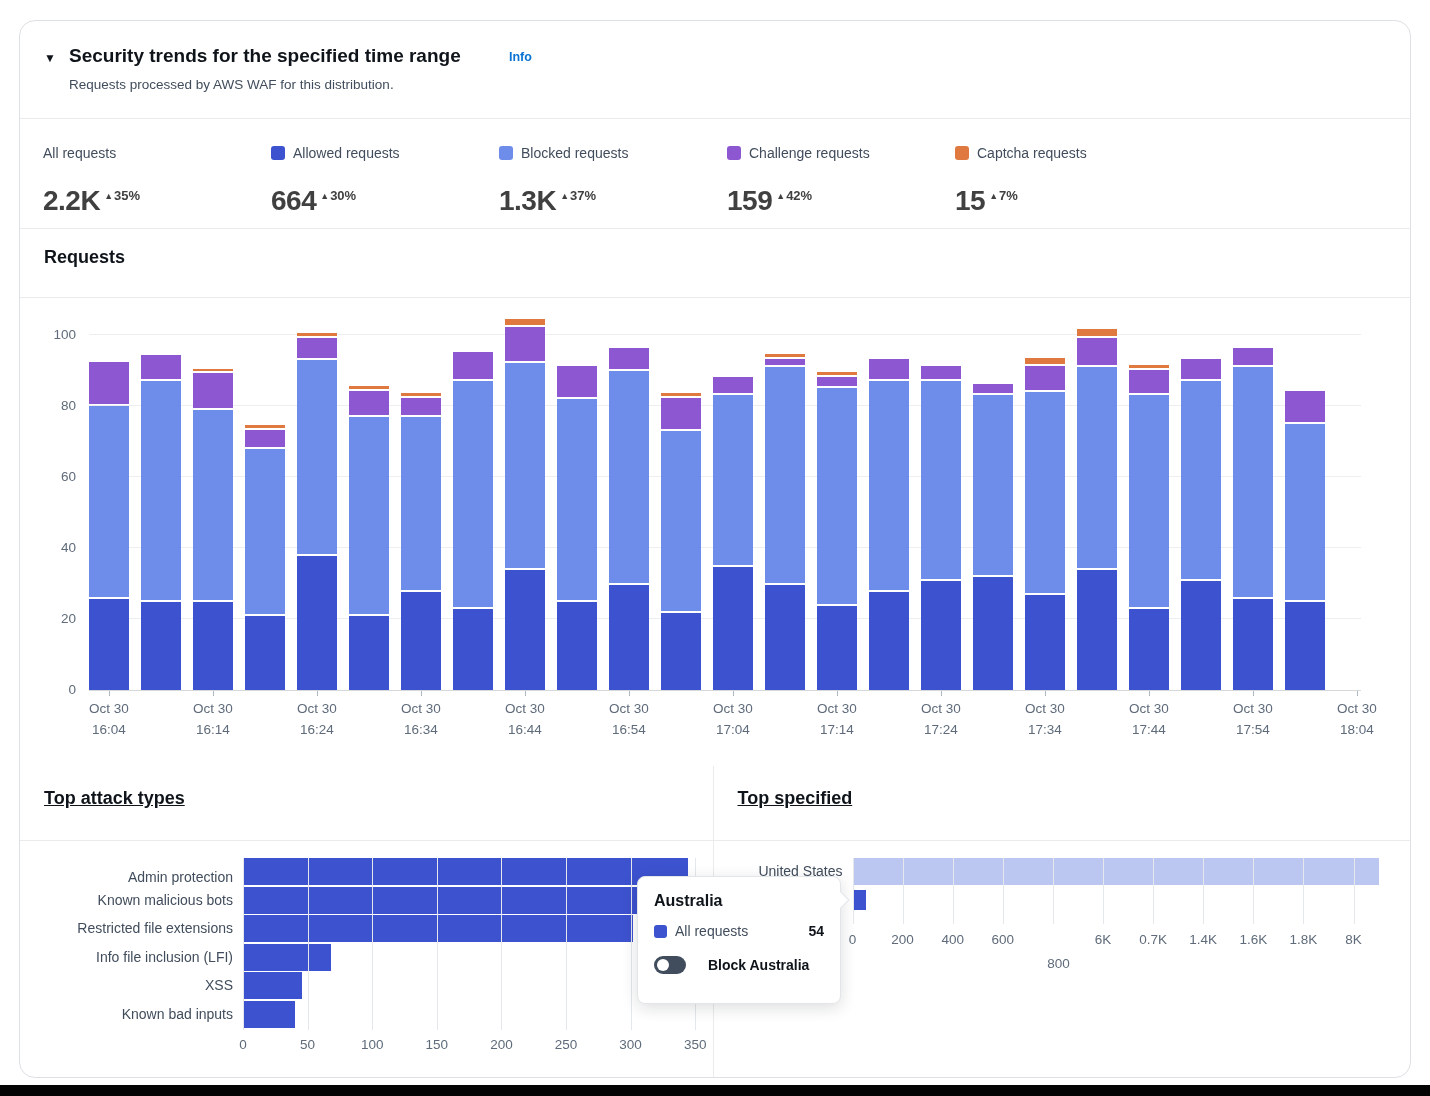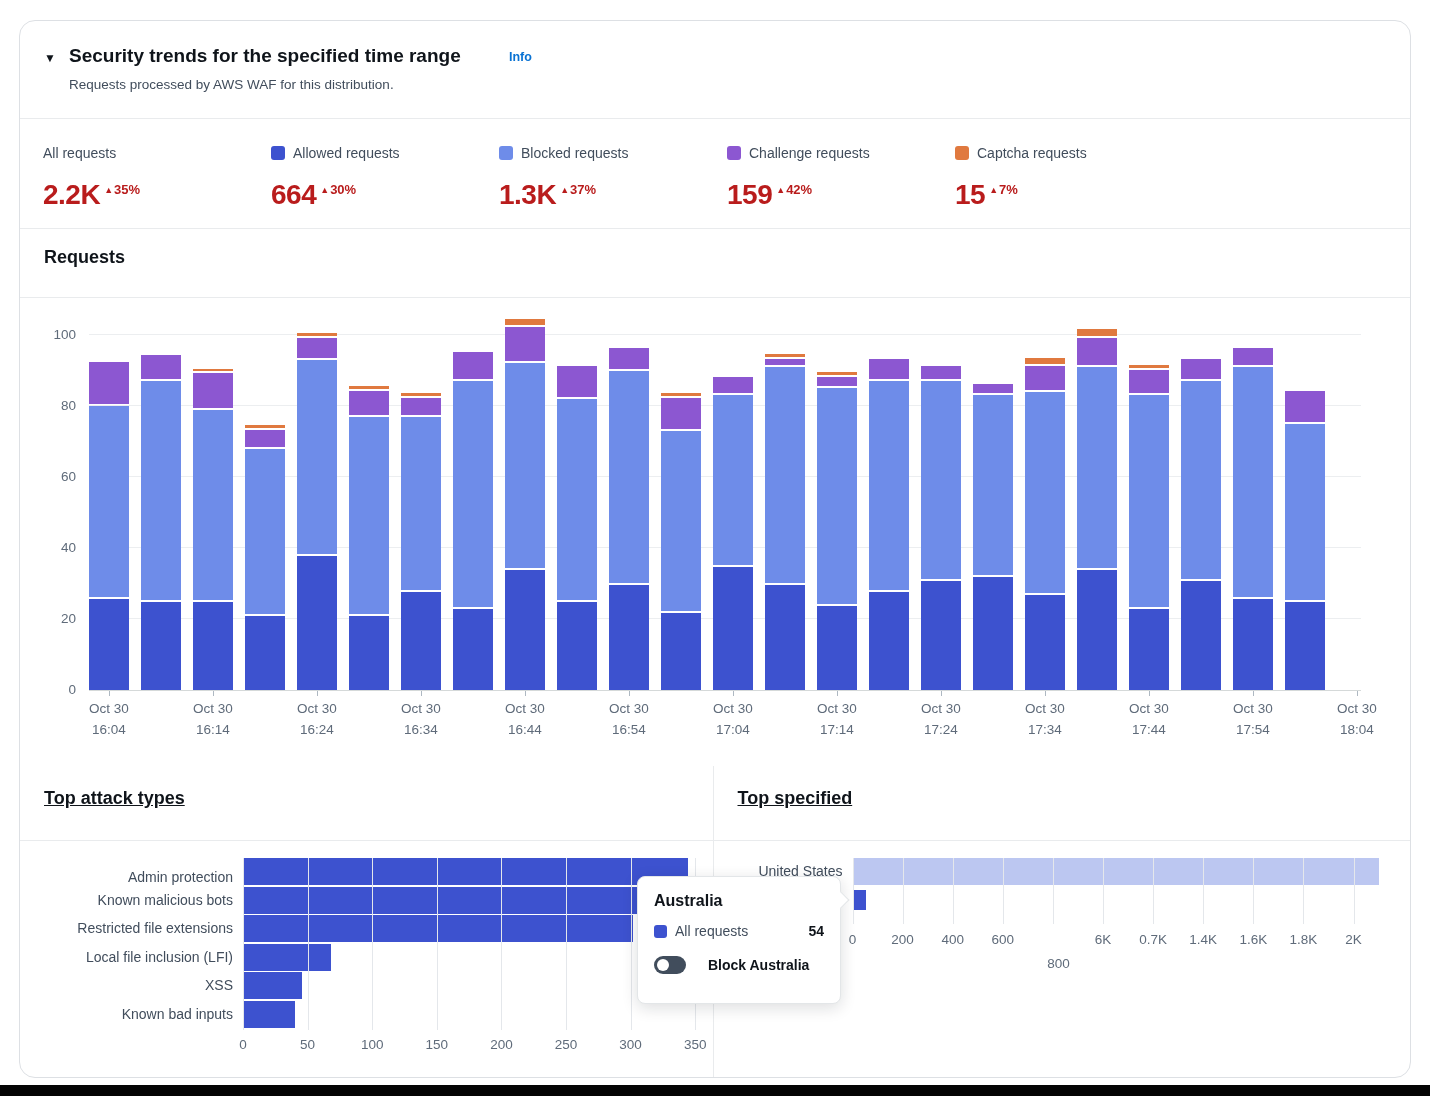--- a/index.html
+++ b/index.html
@@ -21,7 +21,7 @@
   .stat-col { width:228px; }
   .stat-label-line { display:flex; align-items:center; font-size:14px; color:#414d5c; height:20px; }
   .swatch { width:14px; height:14px; border-radius:3px; margin-right:8px; flex:0 0 auto; }
-  .stat-value-line { margin-top:16px; font-size:28px; font-weight:700; color:#b91c1c; letter-spacing:-0.5px; }
+  .stat-value-line { margin-top:22px; font-size:28px; font-weight:700; color:#404040; letter-spacing:-0.5px; }
   .delta { position:relative; top:-10px; font-size:13px; font-weight:700; letter-spacing:0; margin-left:4px; }
   .delta .tri { font-size:9px; position:relative; top:-1px; margin-right:1px; }
 

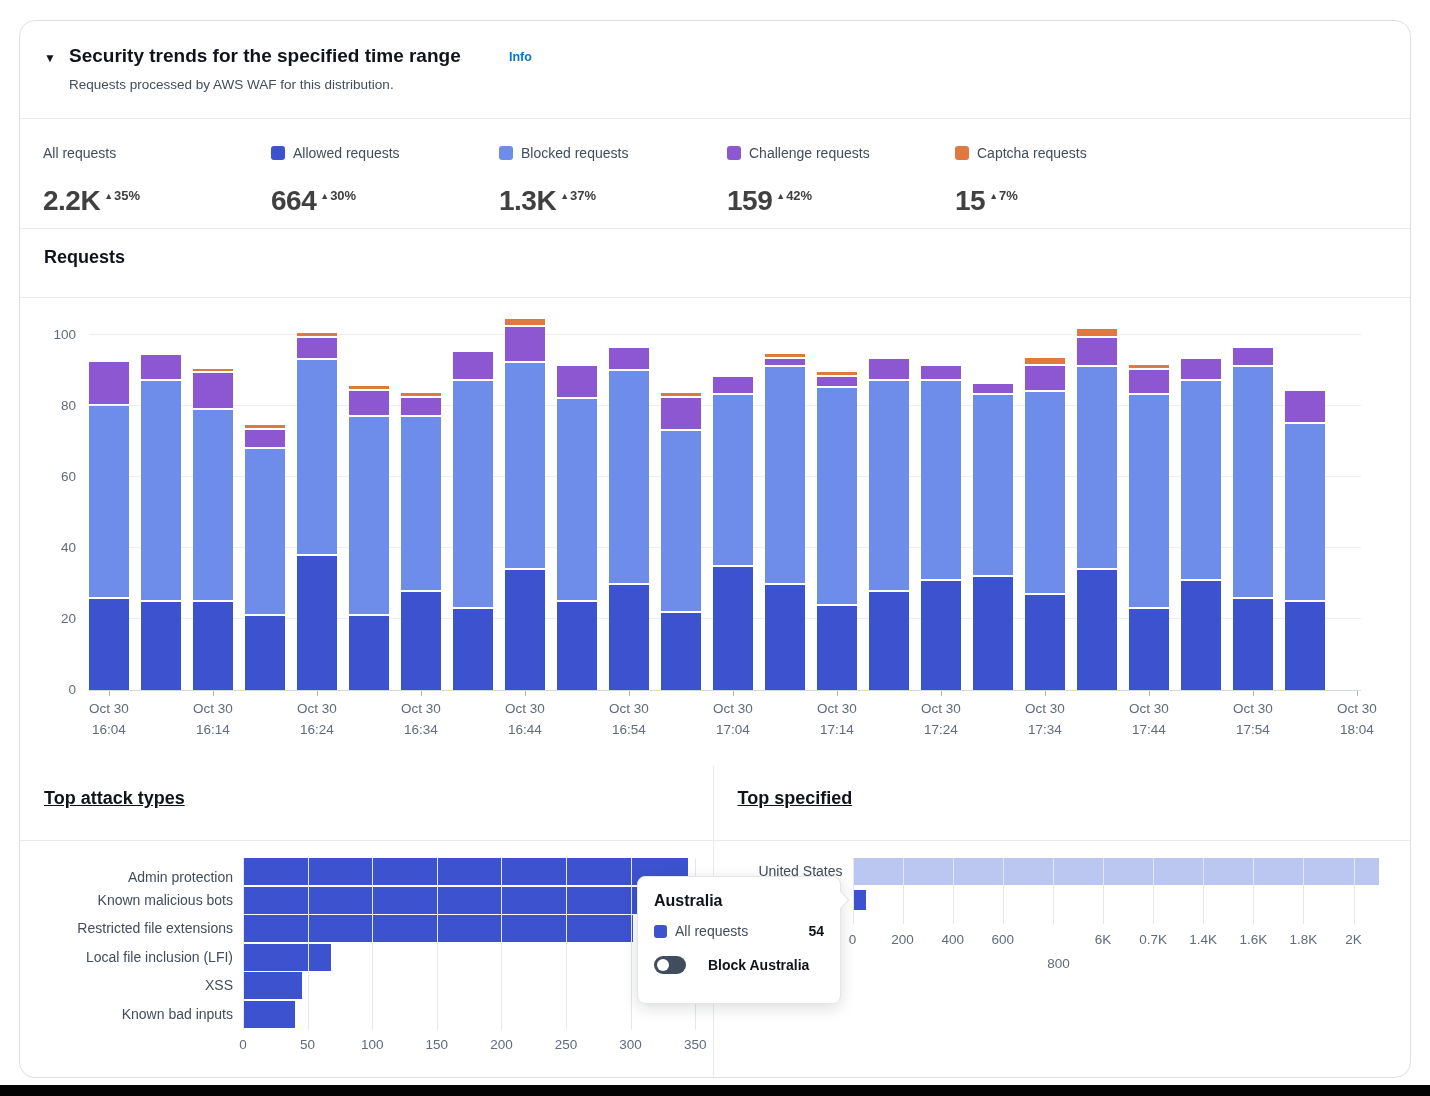--- a/index.html
+++ b/index.html
@@ -399,7 +399,7 @@
           <div class="vgrid" style="left: 589.9px; top: 92px; height: 66px;"></div>
           <div class="xlab" style="left: 567.9px; top: 166px;">1.8K</div>
           <div class="vgrid" style="left: 640px; top: 92px; height: 66px;"></div>
-          <div class="xlab" style="left: 618px; top: 166px;">2K</div>
+          <div class="xlab" style="left: 618px; top: 166px;">8K</div>
         </div>
     </div>
 

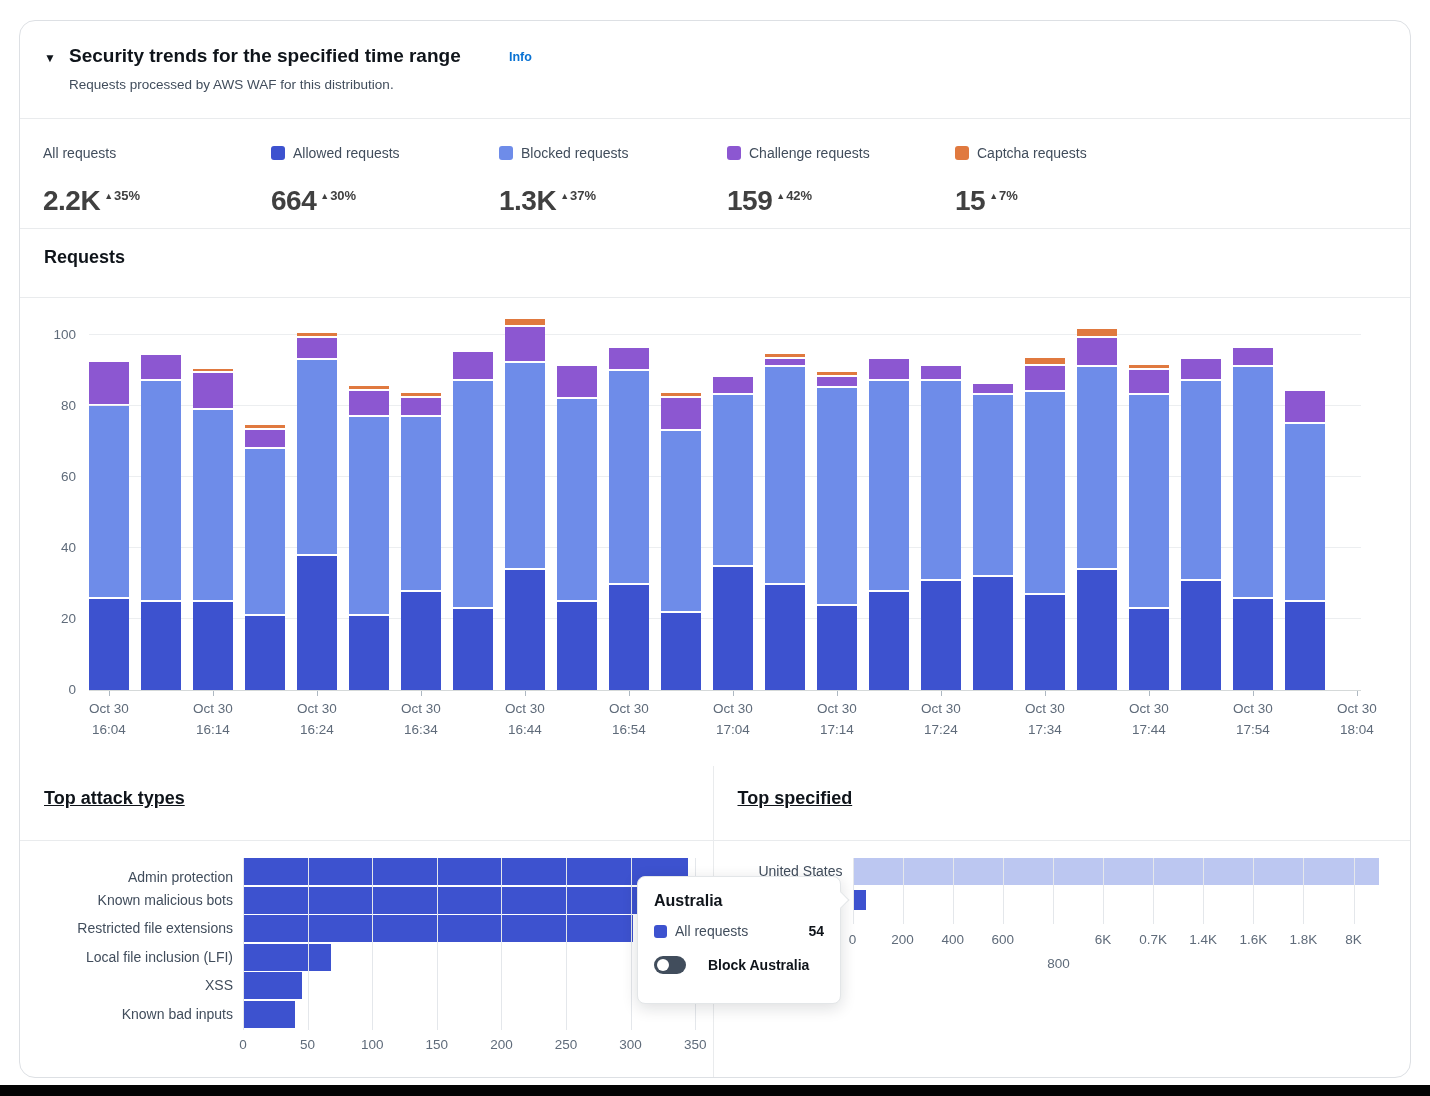--- a/index.html
+++ b/index.html
@@ -344,7 +344,7 @@
       <div class="cat-label" style="left: 24px; width: 189px; top: 103px;">Admin protection</div>
           <div class="cat-label" style="left: 24px; width: 189px; top: 125.6px;">Known malicious bots</div>
           <div class="cat-label" style="left: 24px; width: 189px; top: 154.2px;">Restricted file extensions</div>
-          <div class="cat-label" style="left: 24px; width: 189px; top: 182.8px;">Local file inclusion (LFI)</div>
+          <div class="cat-label" style="left: 24px; width: 189px; top: 182.8px;">Info file inclusion (LFI)</div>
           <div class="cat-label" style="left: 24px; width: 189px; top: 211.4px;">XSS</div>
           <div class="cat-label" style="left: 24px; width: 189px; top: 240px;">Known bad inputs</div>
           <div class="hbar" style="left: 223px; top: 92px; height: 27px; width: 445.099px; background: rgb(61, 82, 207);"></div>

